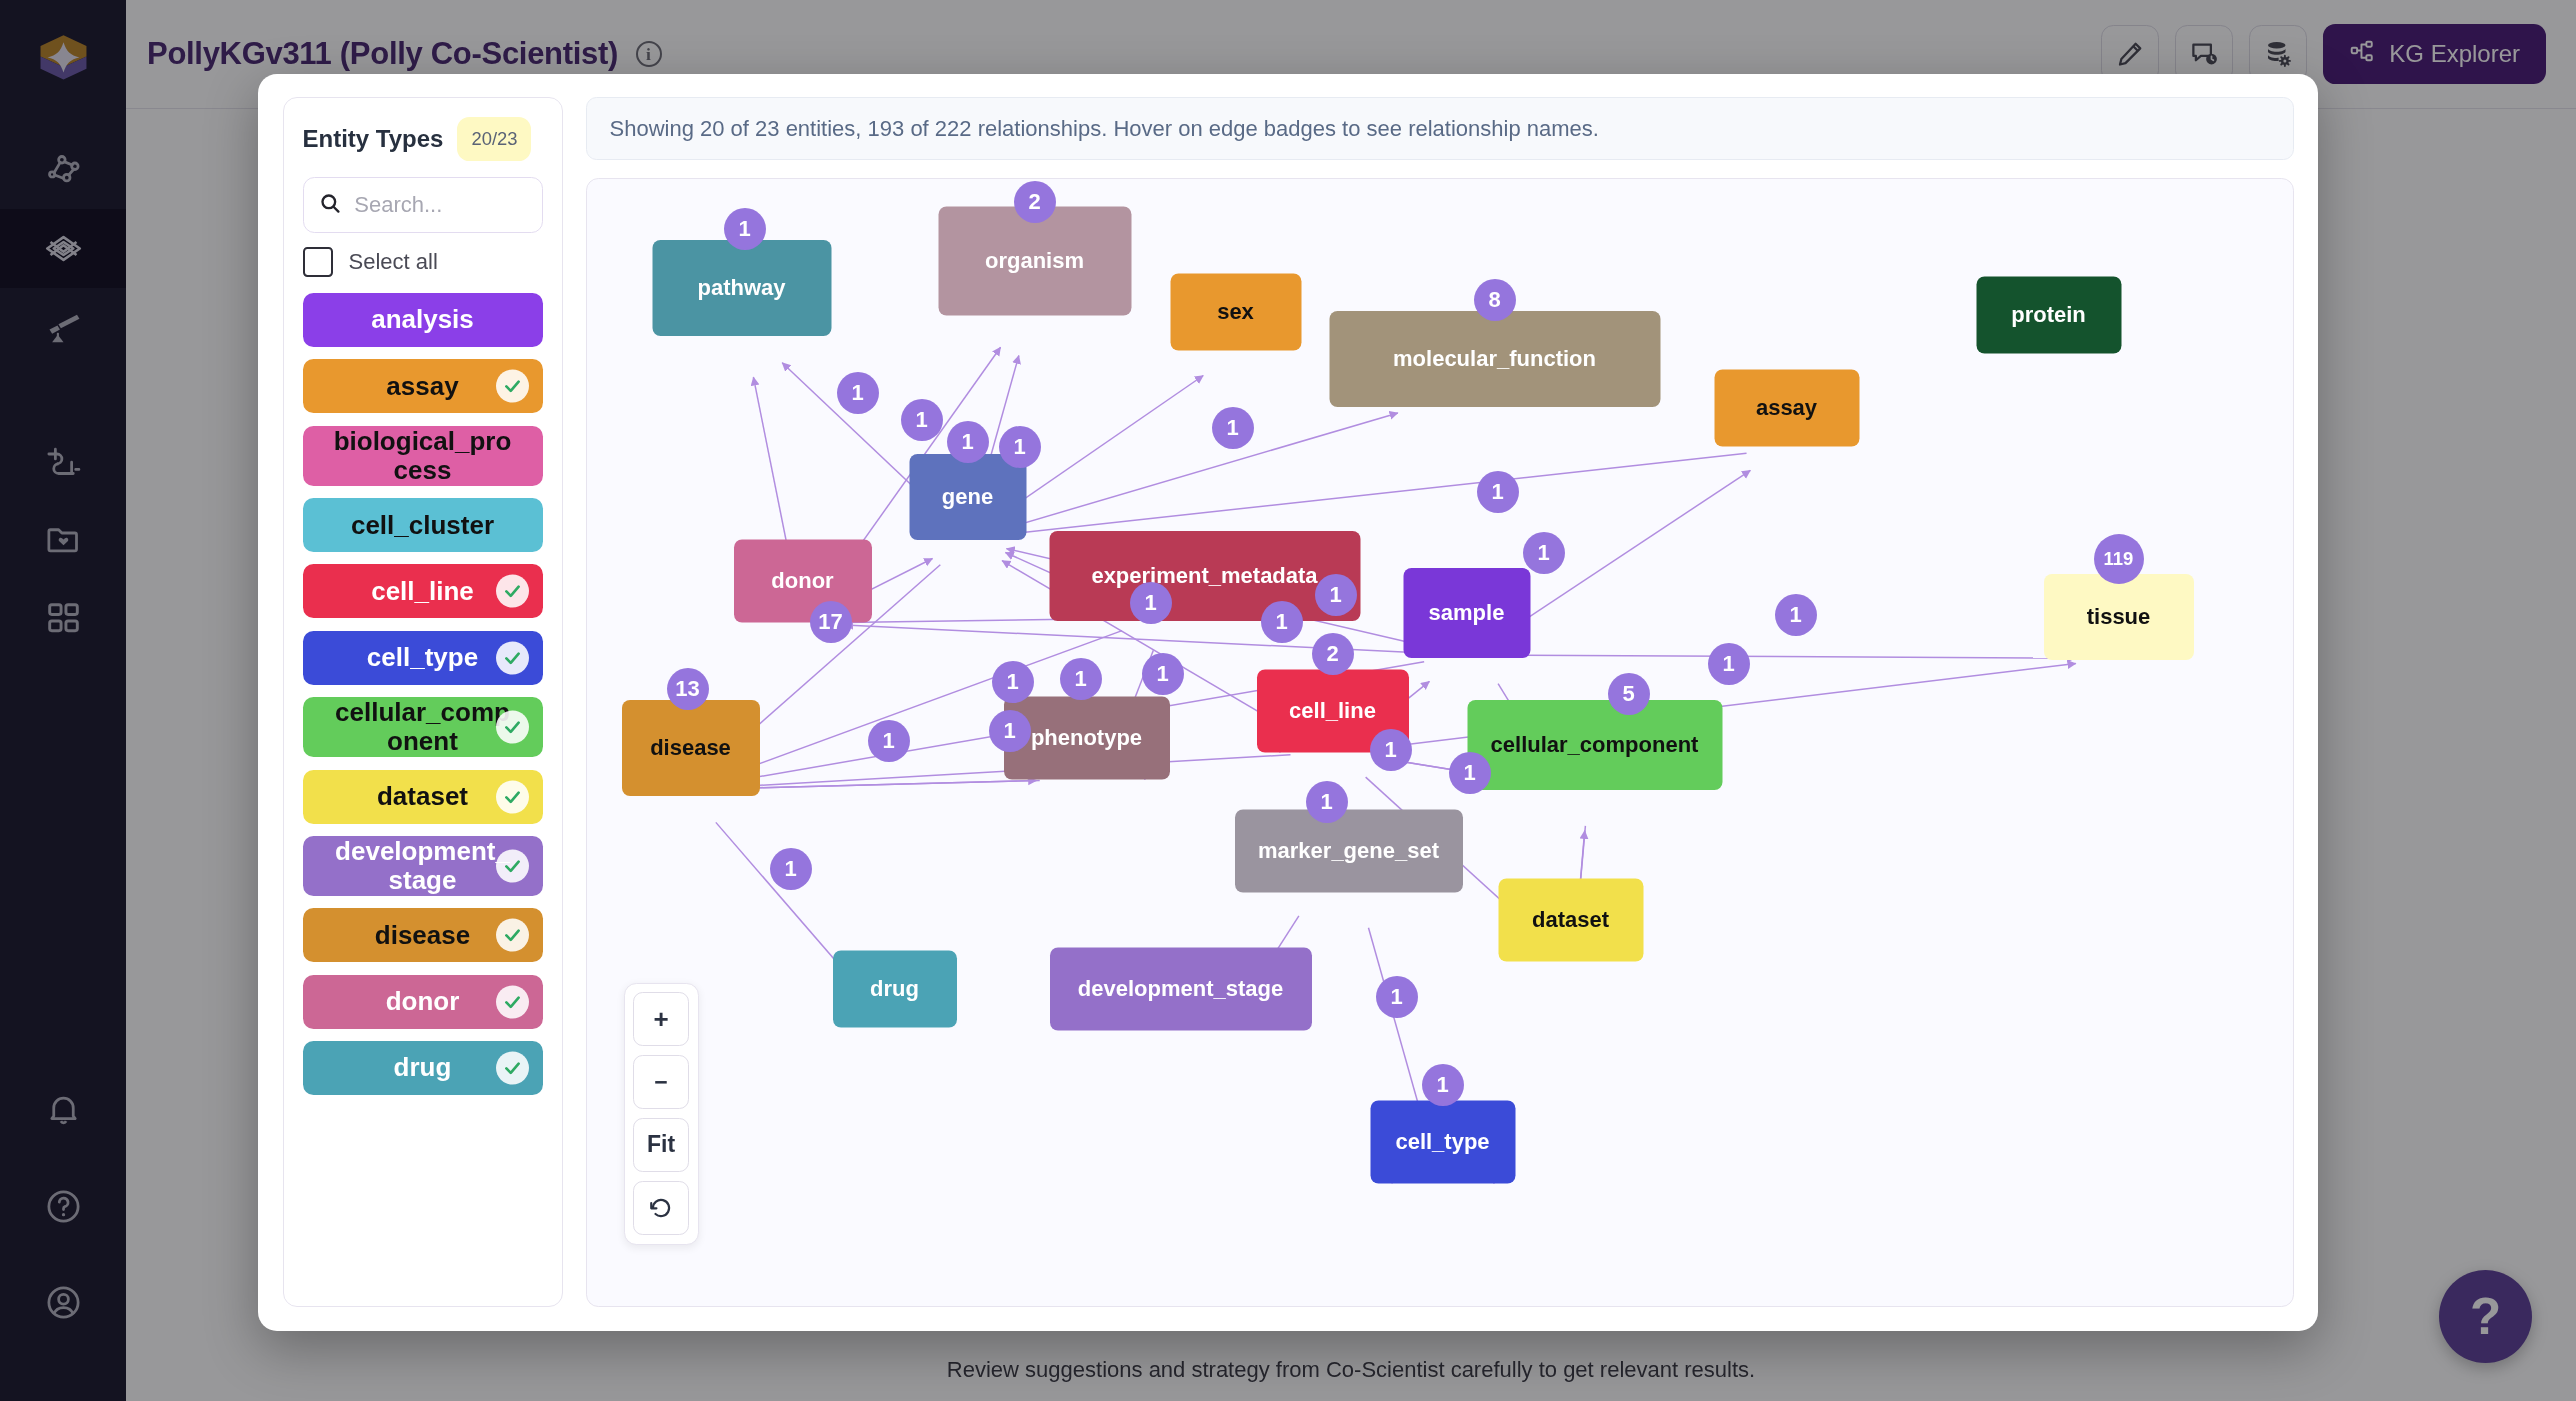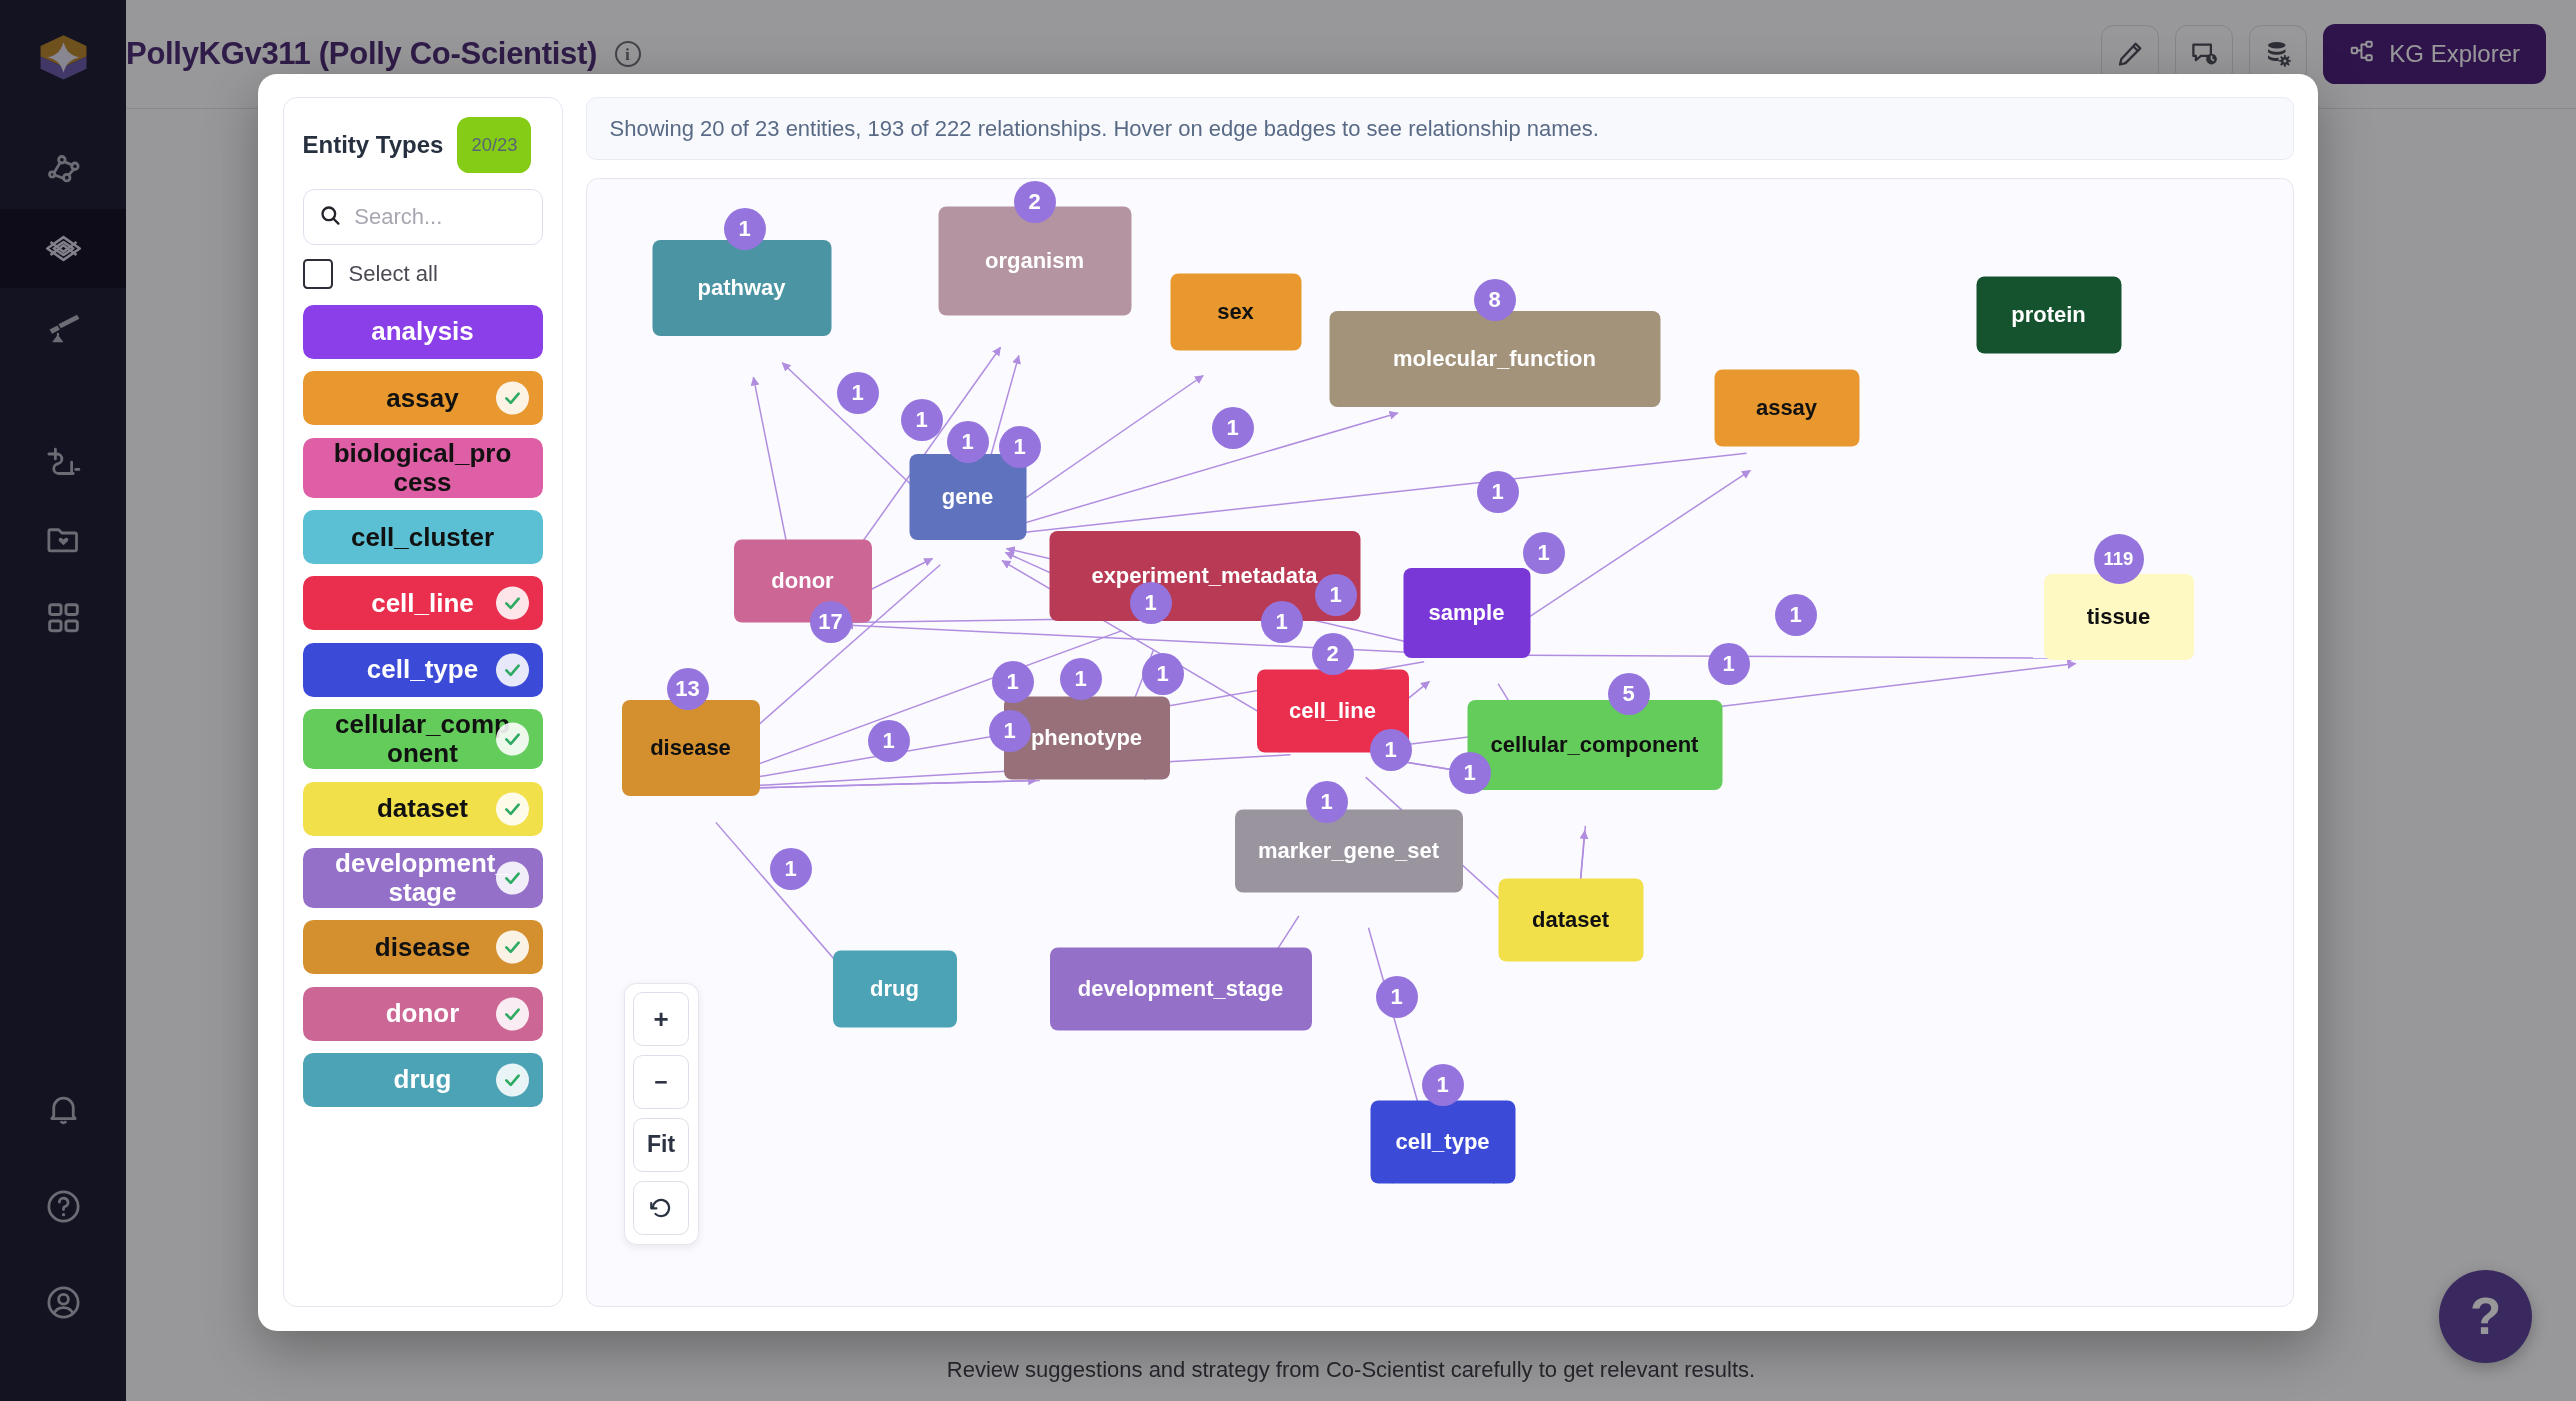--- a/index.html
+++ b/index.html
@@ -35,7 +35,7 @@
     display: flex; align-items: center; z-index: 2;
   }
   .page-title {
-    font-size: 31px; font-weight: bold; color: #4b2a73; letter-spacing: -0.3px;
+    margin-left: 21px; font-size: 31px; font-weight: bold; color: #4b2a73; letter-spacing: -0.3px;
   }
   .info-circle {
     margin-left: 17.5px; width: 26px; height: 26px; border-radius: 50%;

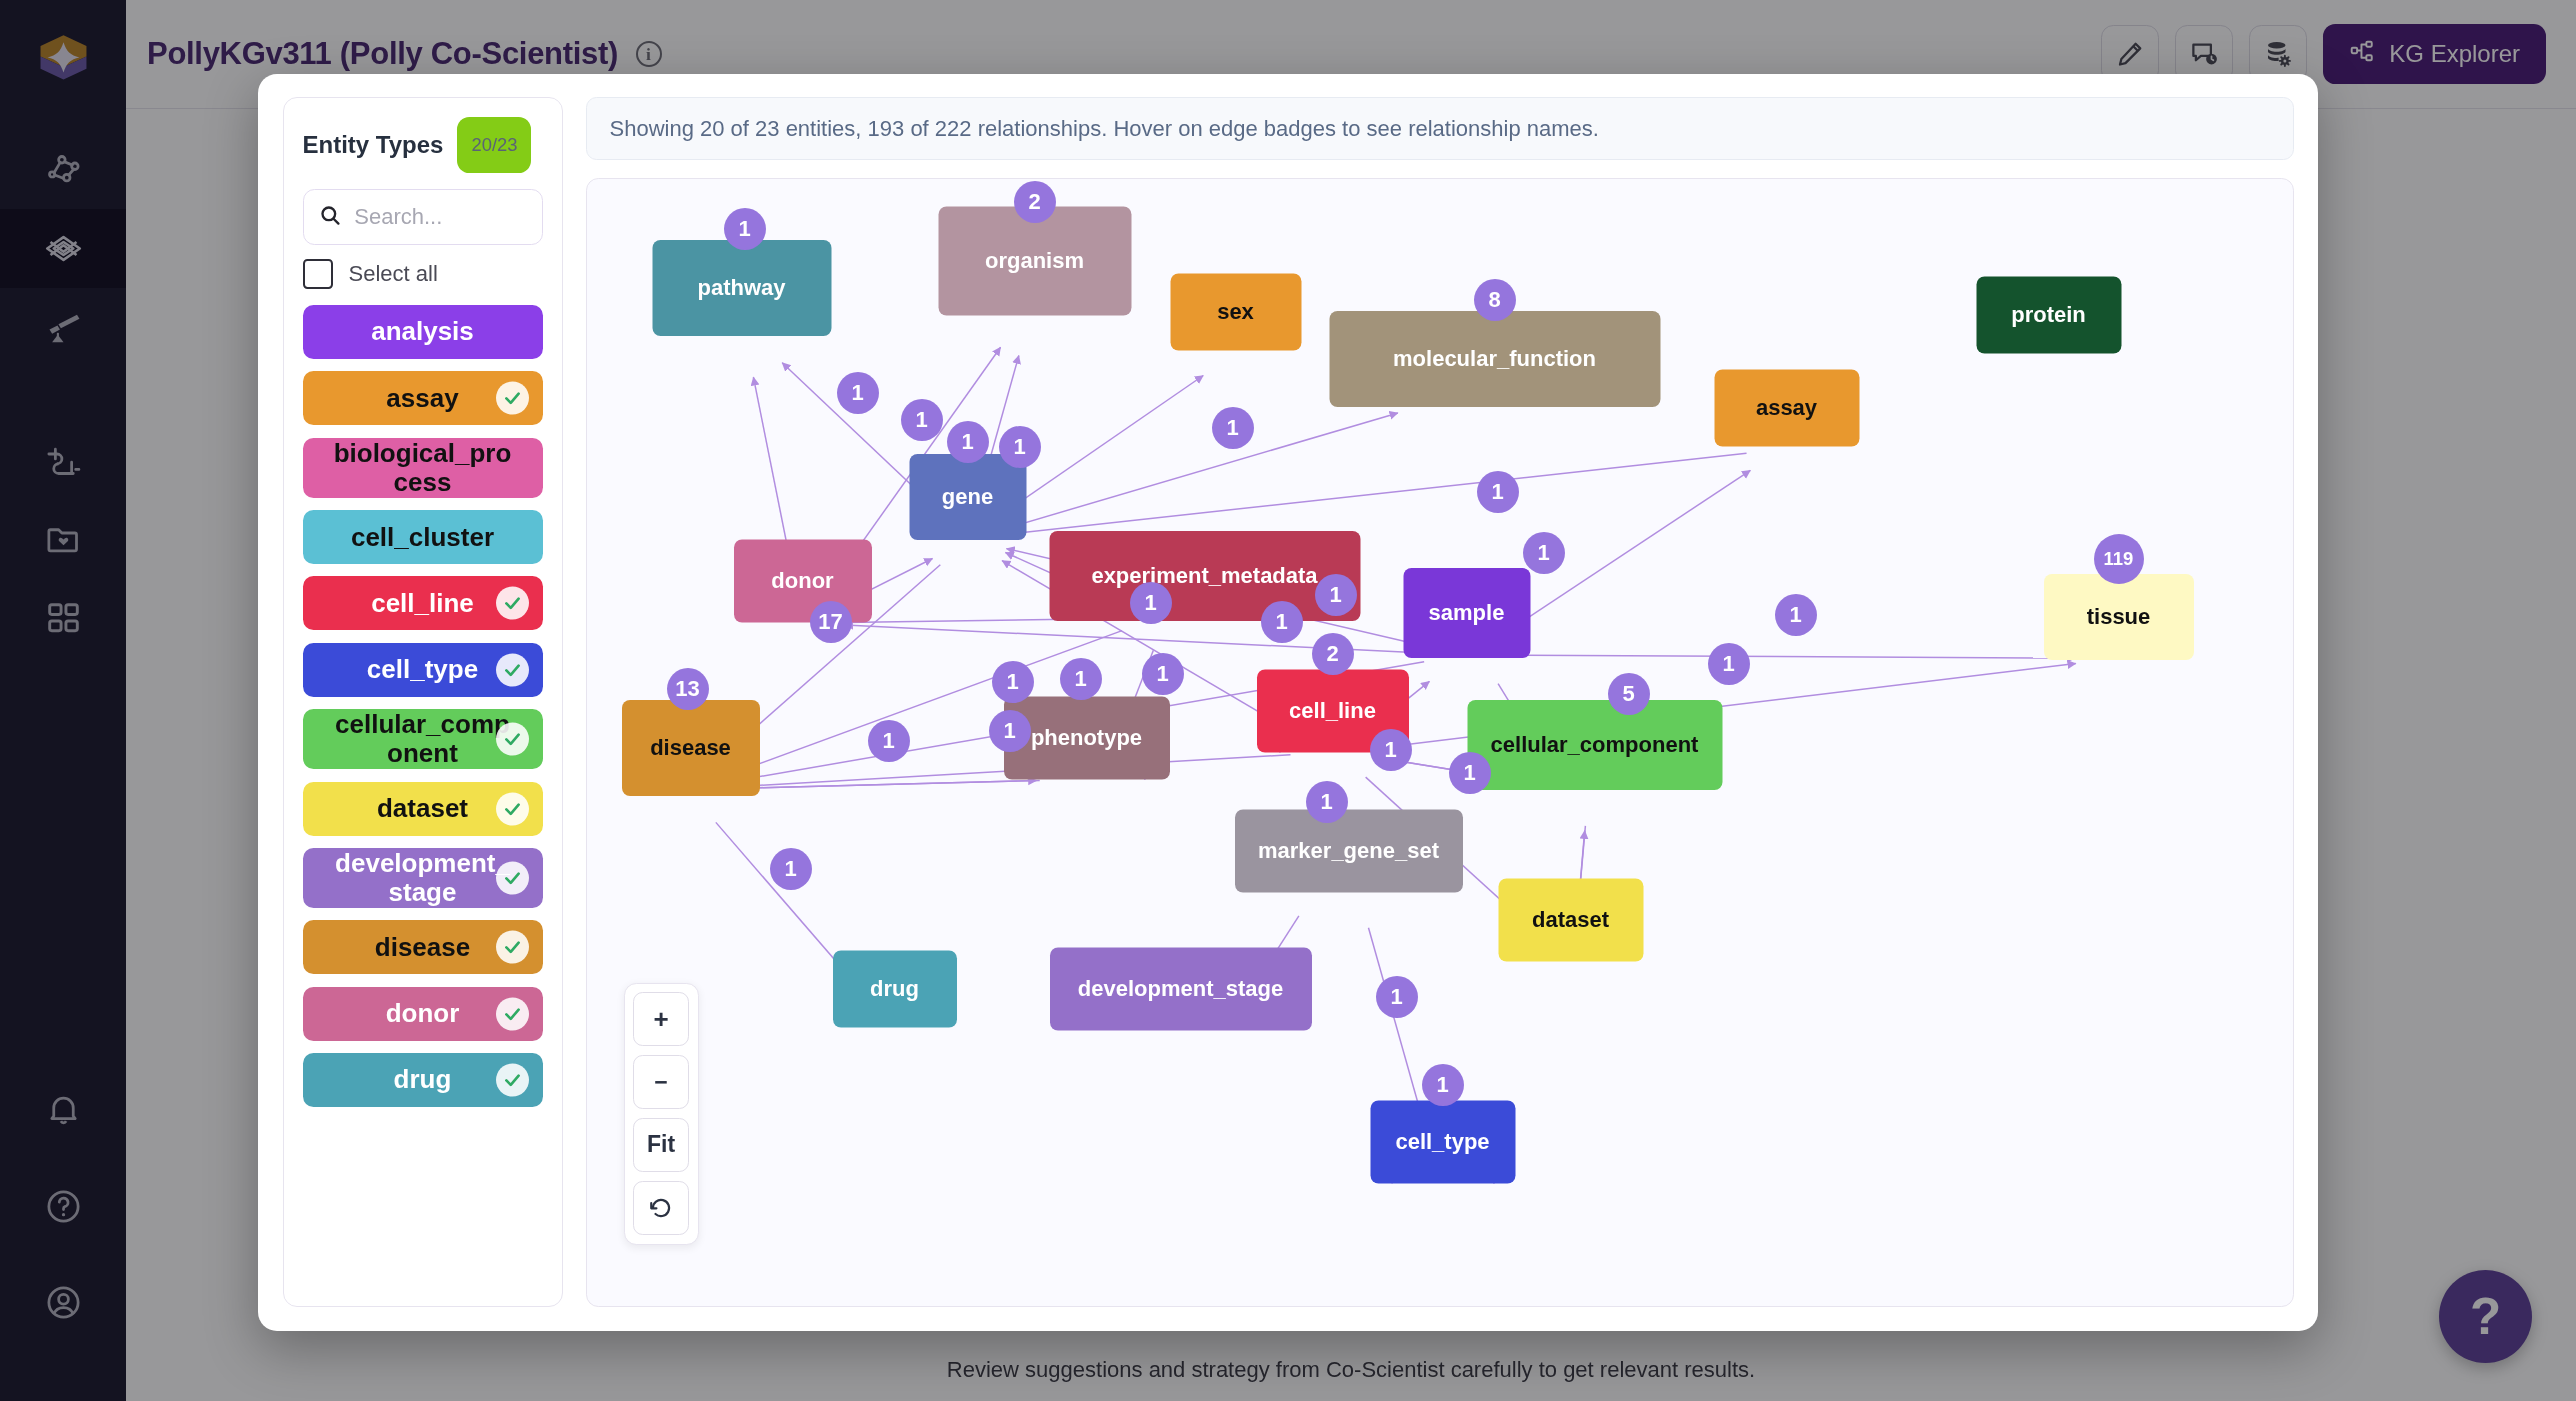--- a/index.html
+++ b/index.html
@@ -100,7 +100,7 @@
   .etypes-head { display: flex; align-items: center; gap: 14px; margin-bottom: 16px; }
   .etypes-title { font-size: 24px; font-weight: bold; color: #27303f; }
   .etypes-count {
-    background: #84cc16; color: #5a6376; font-size: 18.4px; border-radius: 12.3px; padding: 17px 14px;
+    background: #fef9c3; color: #5a6376; font-size: 18.4px; border-radius: 12.3px; padding: 11px 14px;
   }
   .search-box {
     height: 56px; border: 1.3px solid #e3dcf0; border-radius: 11.4px; display: flex; align-items: center;

